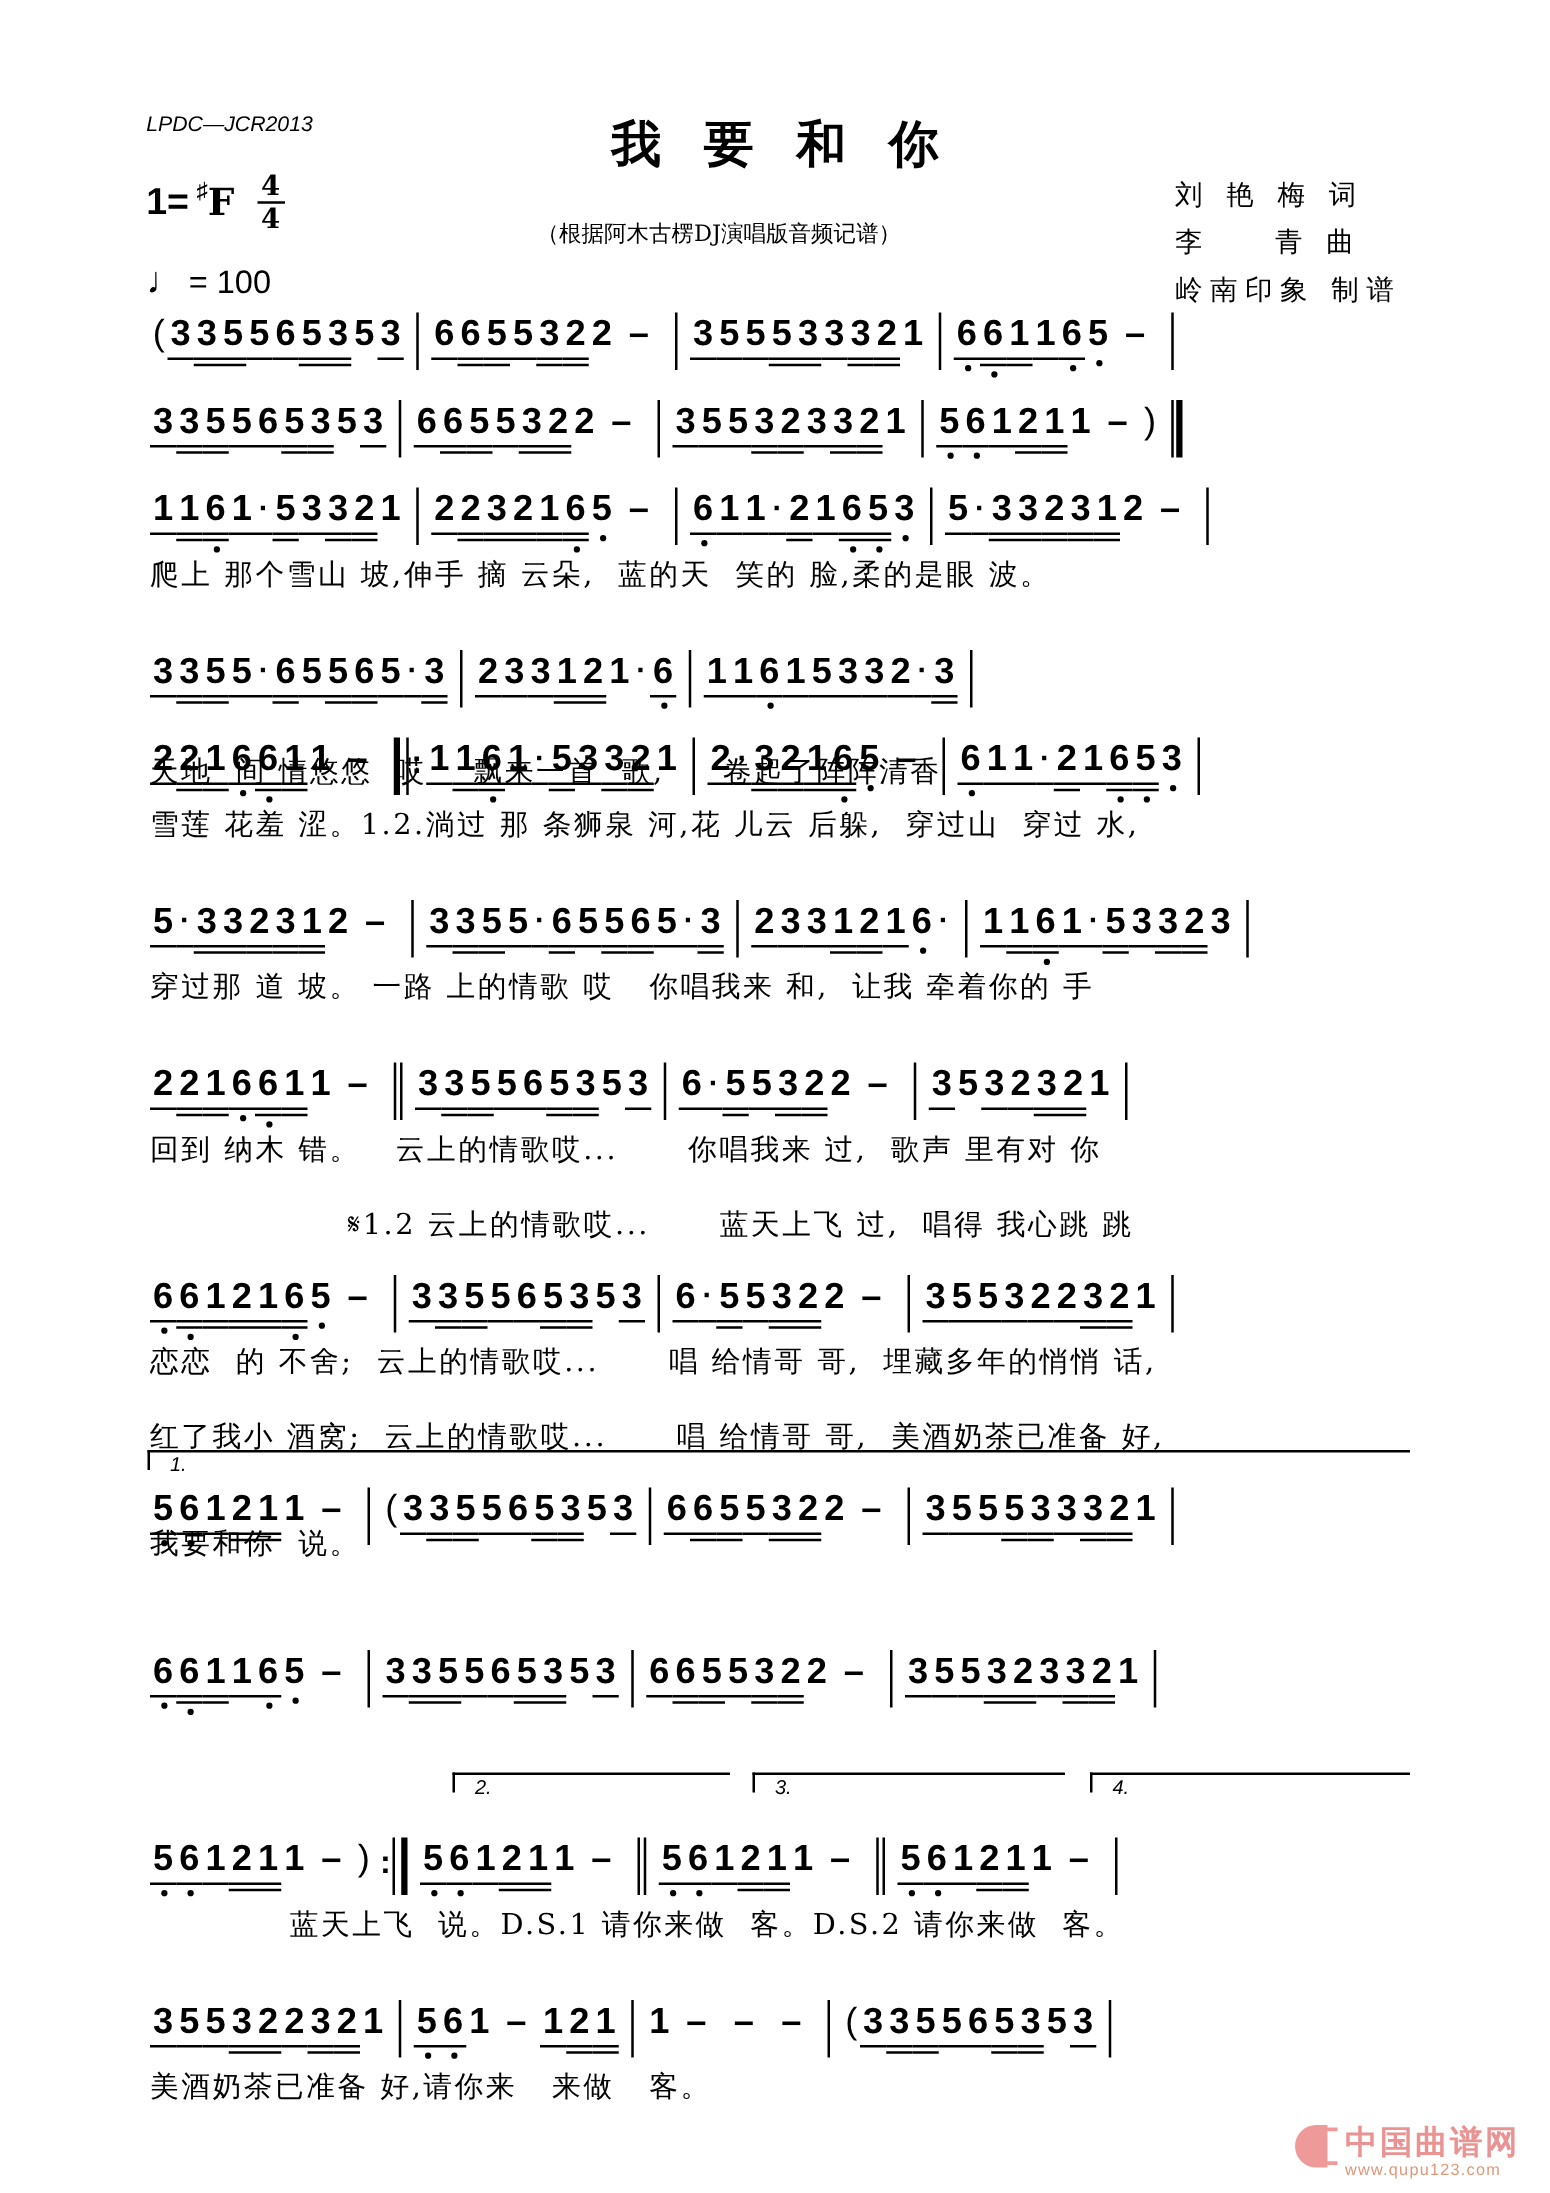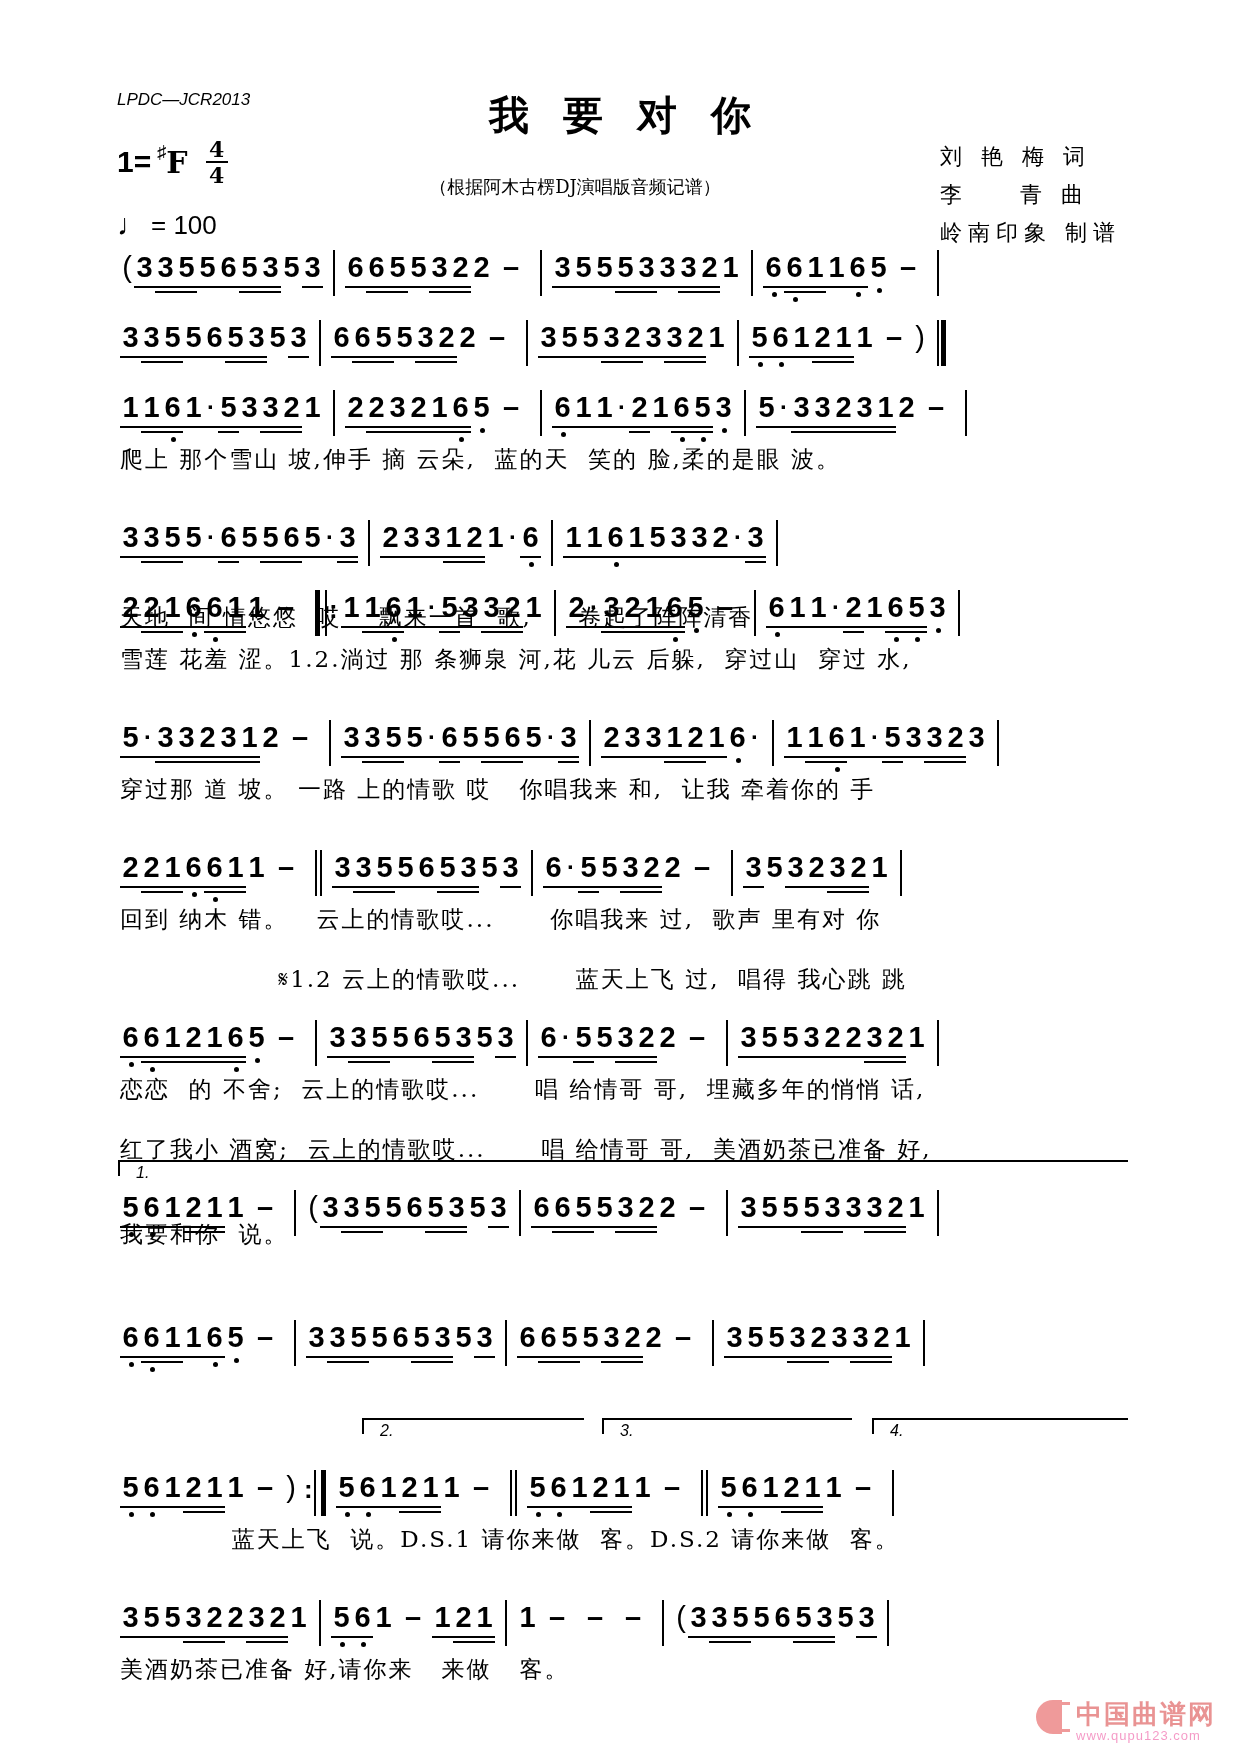--- a/index.html
+++ b/index.html
@@ -61,7 +61,7 @@
 <body>
 
 <div class="code-id">LPDC—JCR2013</div>
-<div class="title">我要对你</div>
+<div class="title">我要和你</div>
 <div class="subtitle">（根据阿木古楞DJ演唱版音频记谱）</div>
 
 <div class="key">

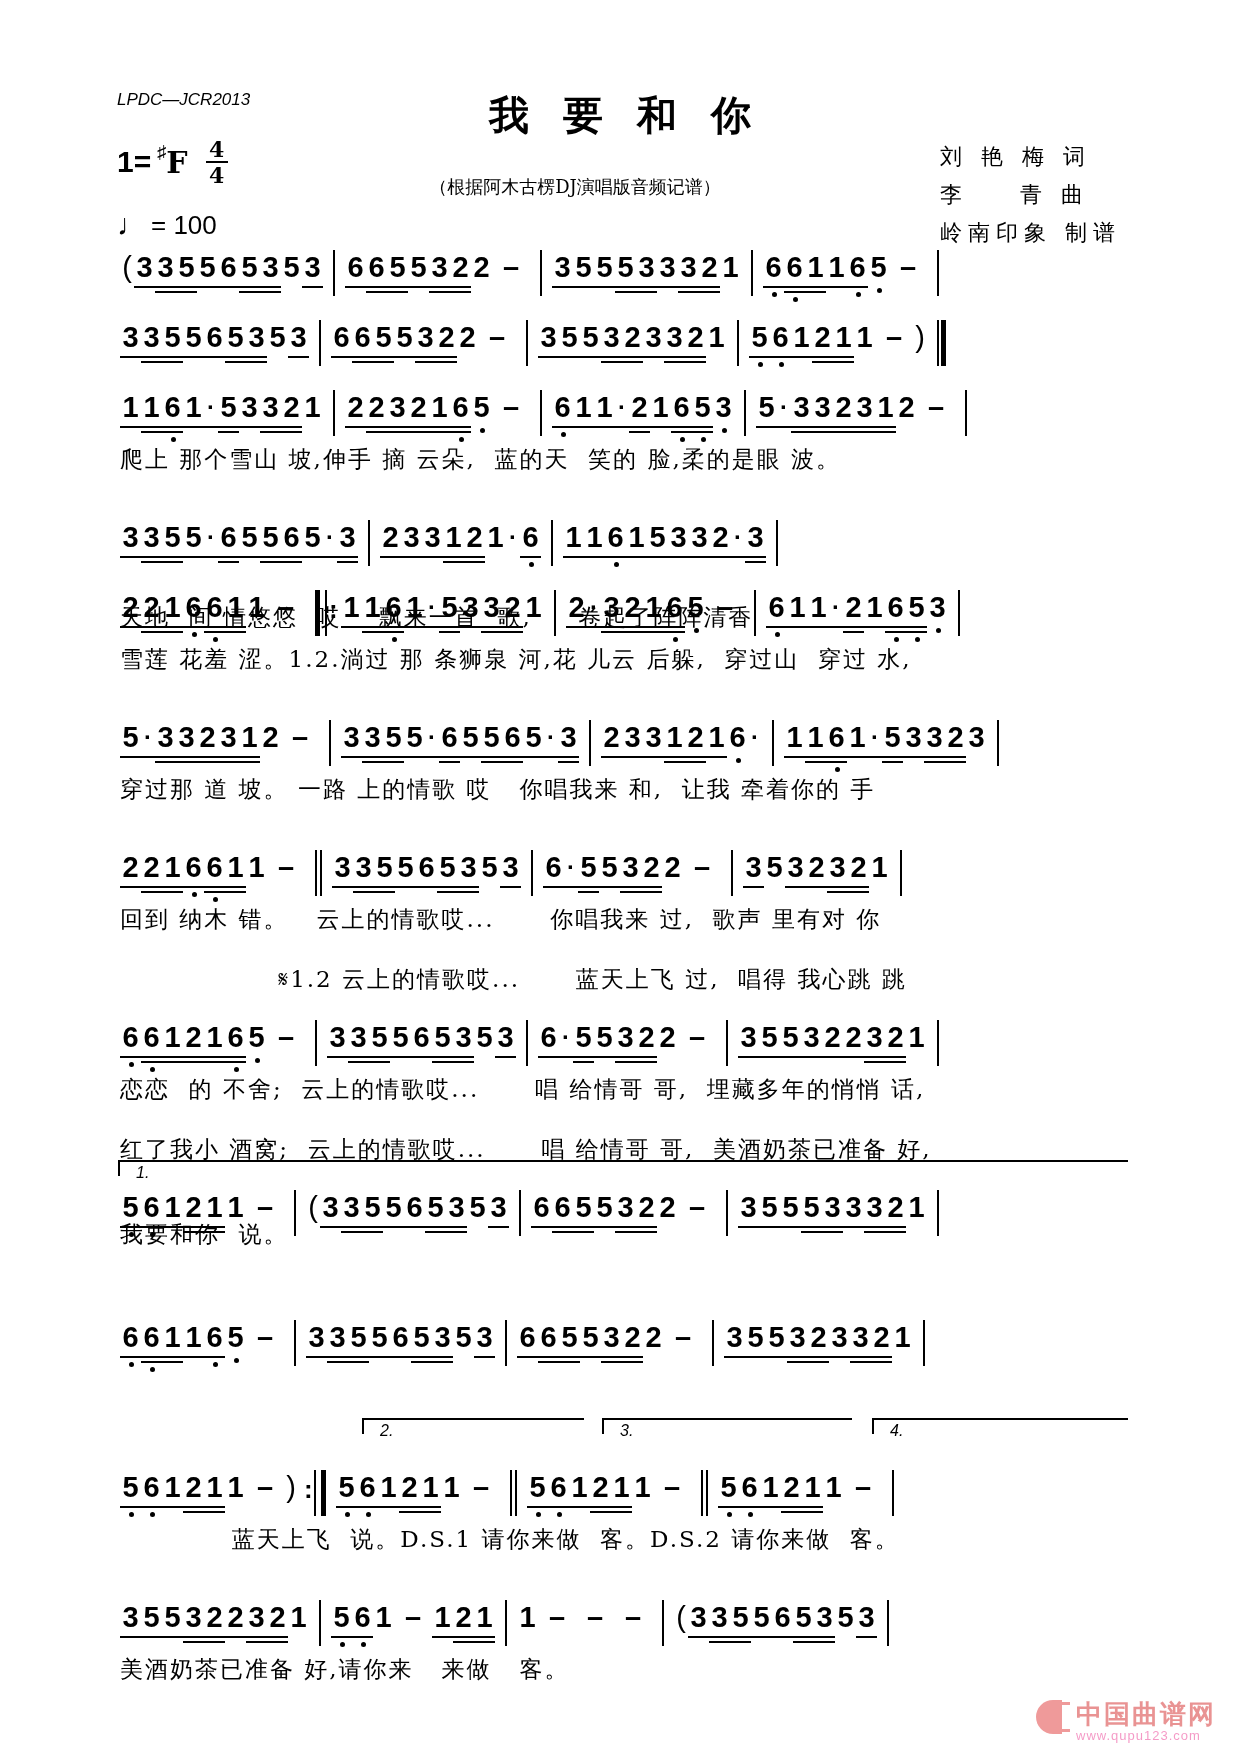--- a/index.html
+++ b/index.html
@@ -55,7 +55,7 @@
   .wm-logo .e { position: absolute; left: 20px; top: 2px; width: 14px; height: 30px; border: 3px solid #e24848; border-right: none; }
   .wm-text { display: flex; flex-direction: column; }
   .wm-cn { font-family: "DejaVu Serif", serif; font-size: 26px; font-weight: bold; color: #d83c3c; letter-spacing: 2px; line-height: 28px; }
-  .wm-url { font-size: 13px; color: #ec4899; letter-spacing: 1px; }
+  .wm-url { font-size: 13px; color: #c2410c; letter-spacing: 1px; }
 </style>
 </head>
 <body>

